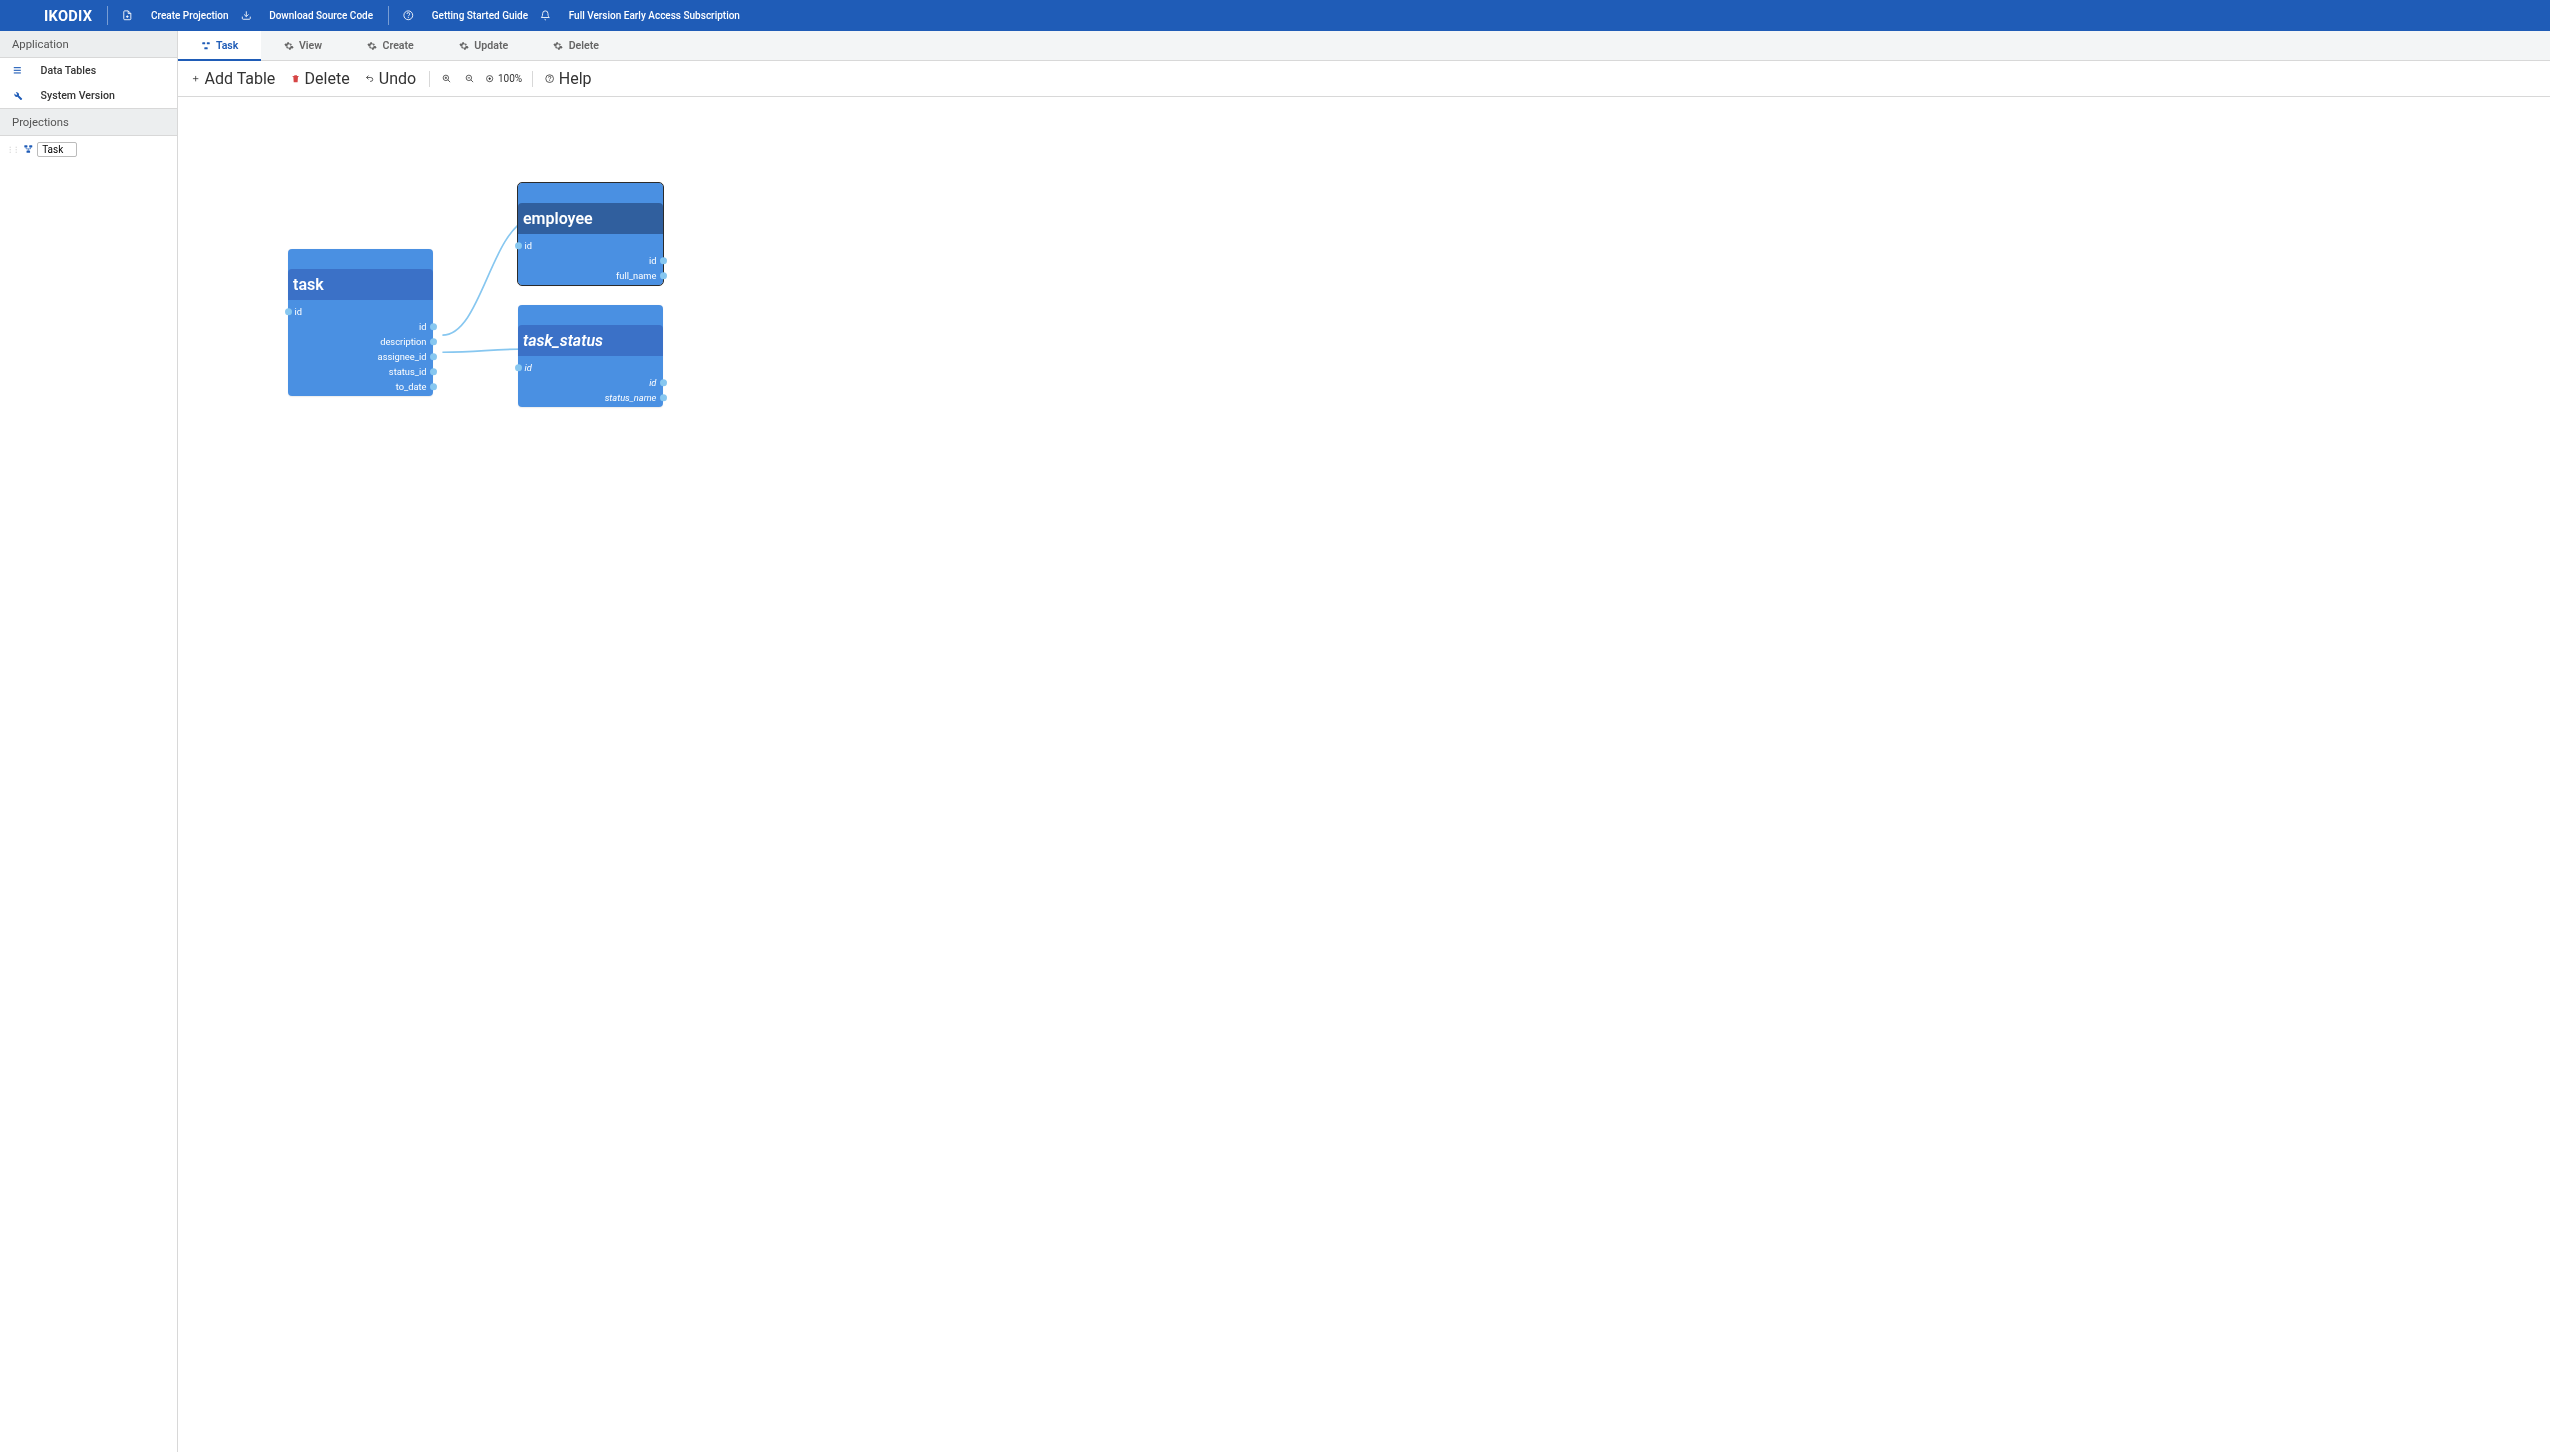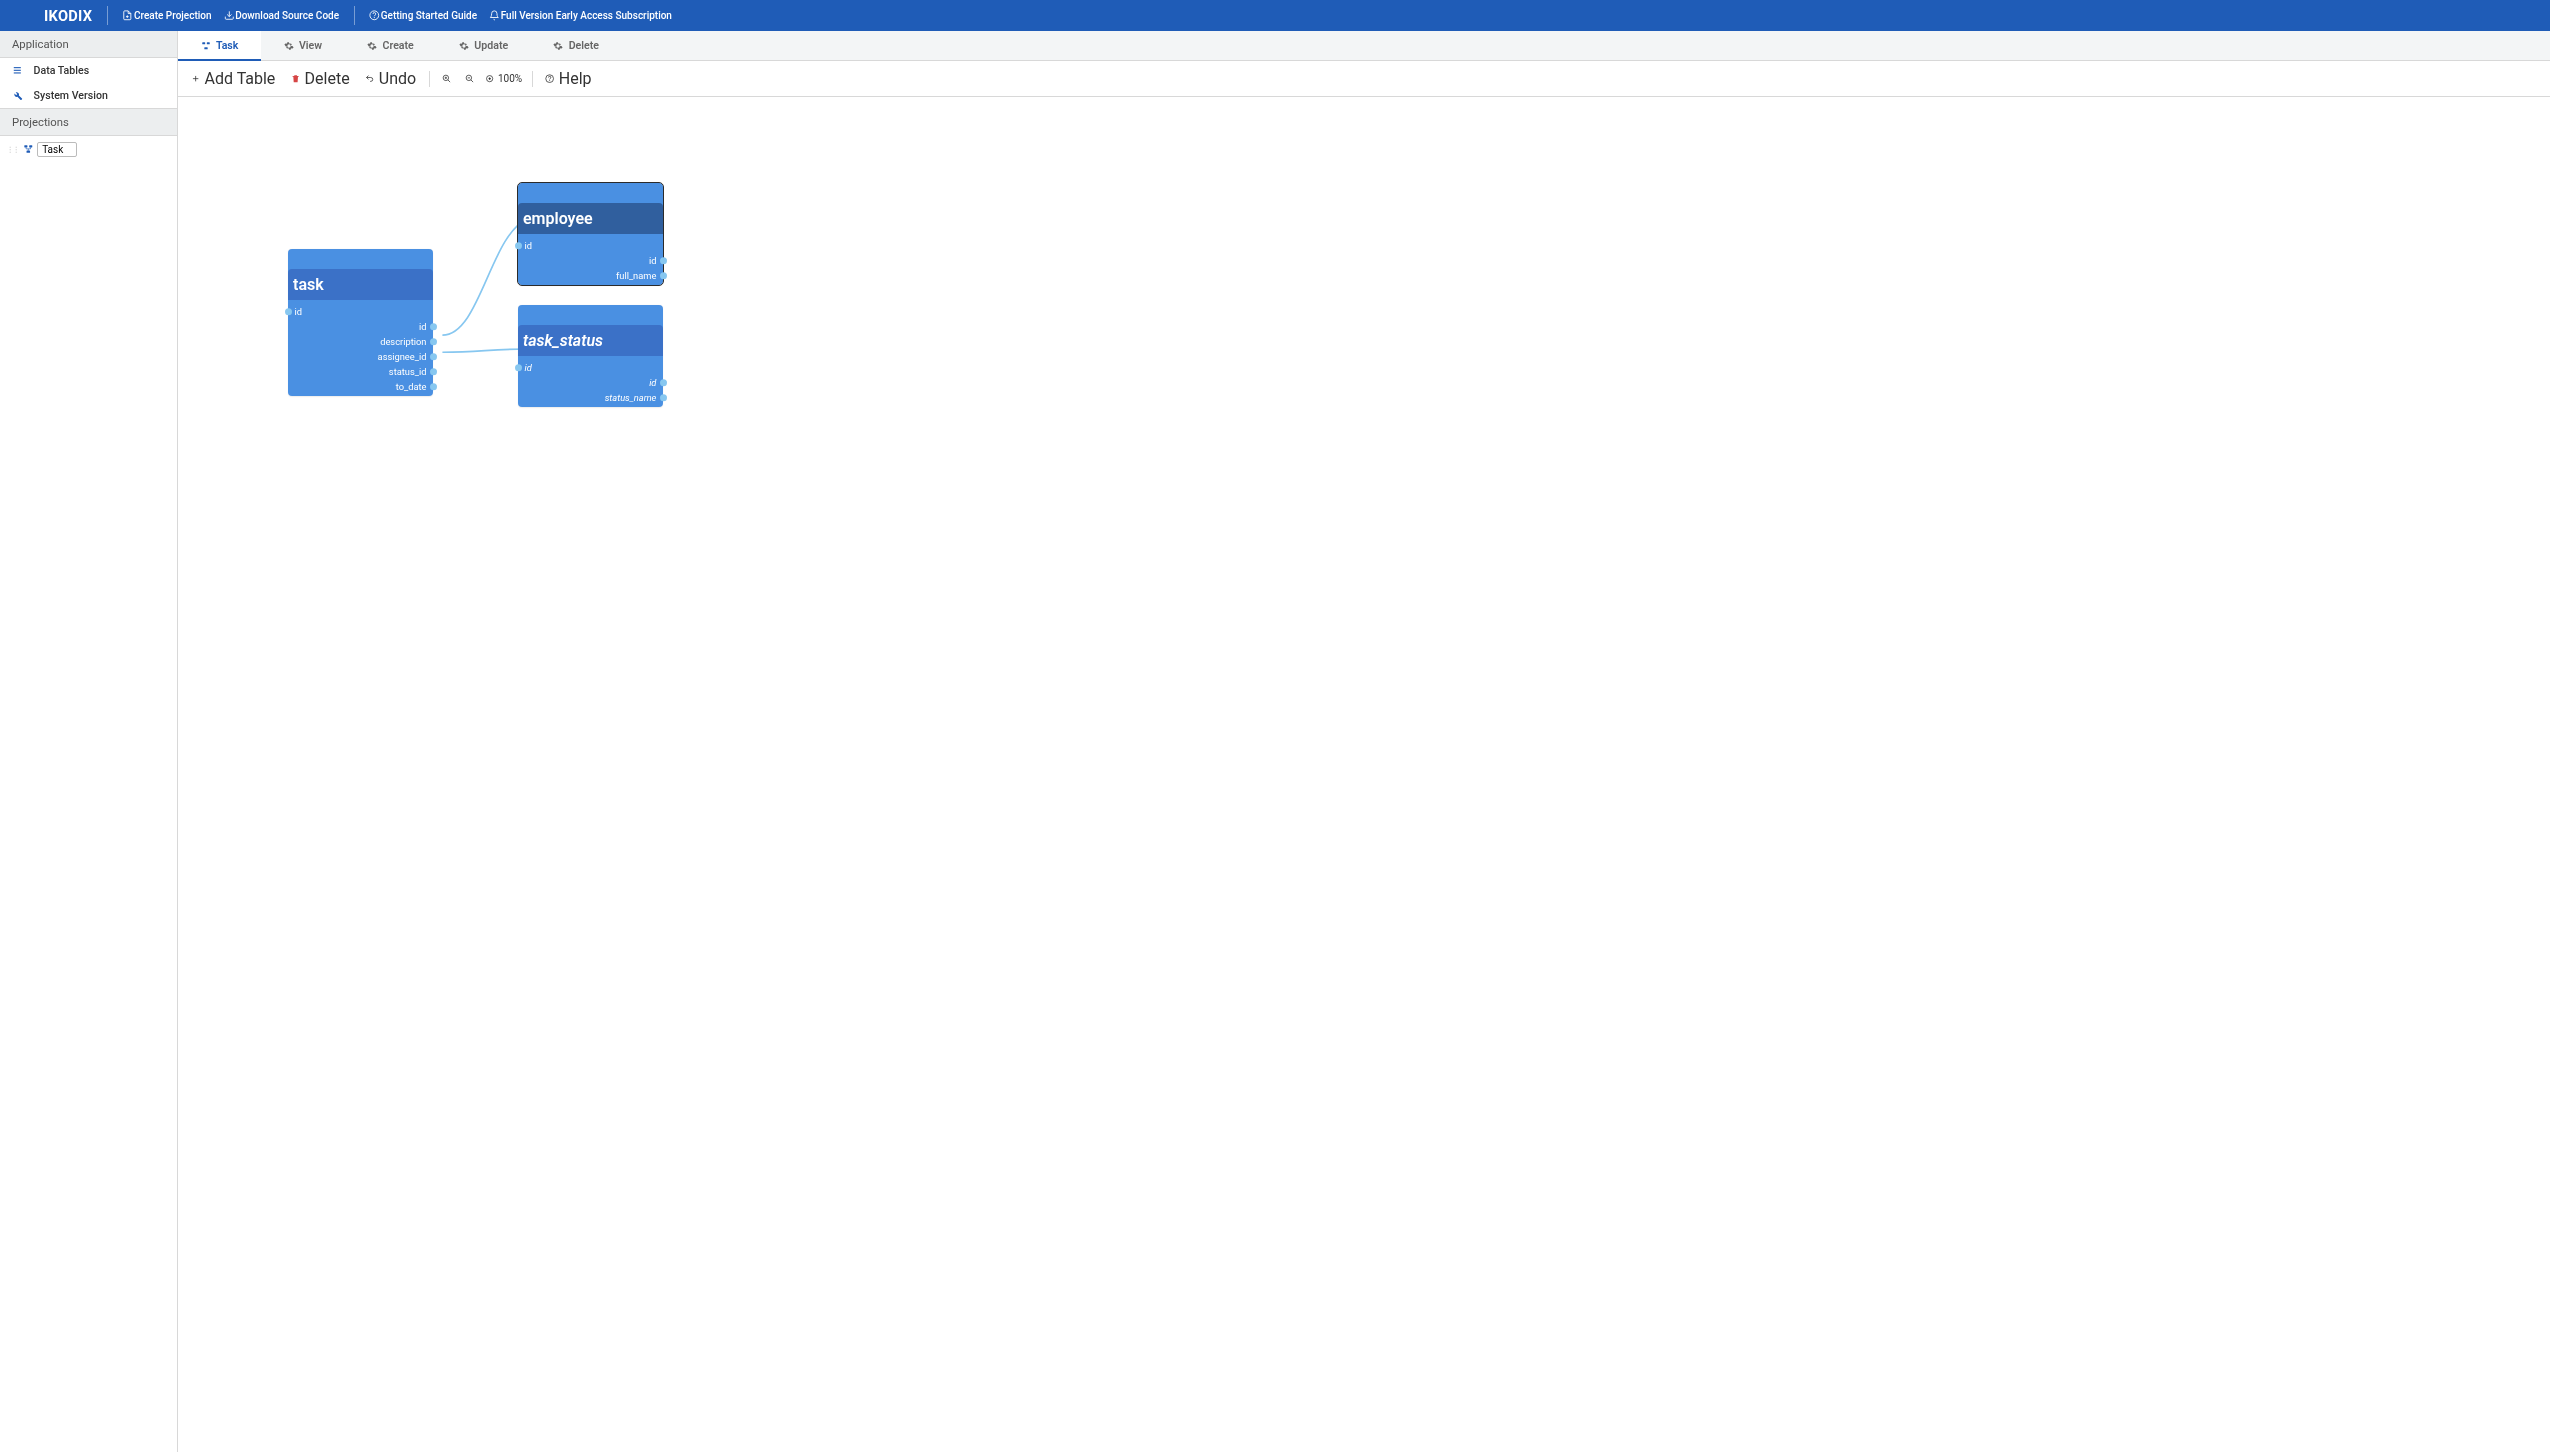--- a/index.html
+++ b/index.html
@@ -48,7 +48,7 @@
     margin: 0 2.7px;
   }
   .topbar-item {
-    display: flex; align-items: flex-start; gap: 1px;
+    display: flex; align-items: flex-start; gap: 18px;
     font-size: 10px;
     font-weight: 500;
     white-space: nowrap;

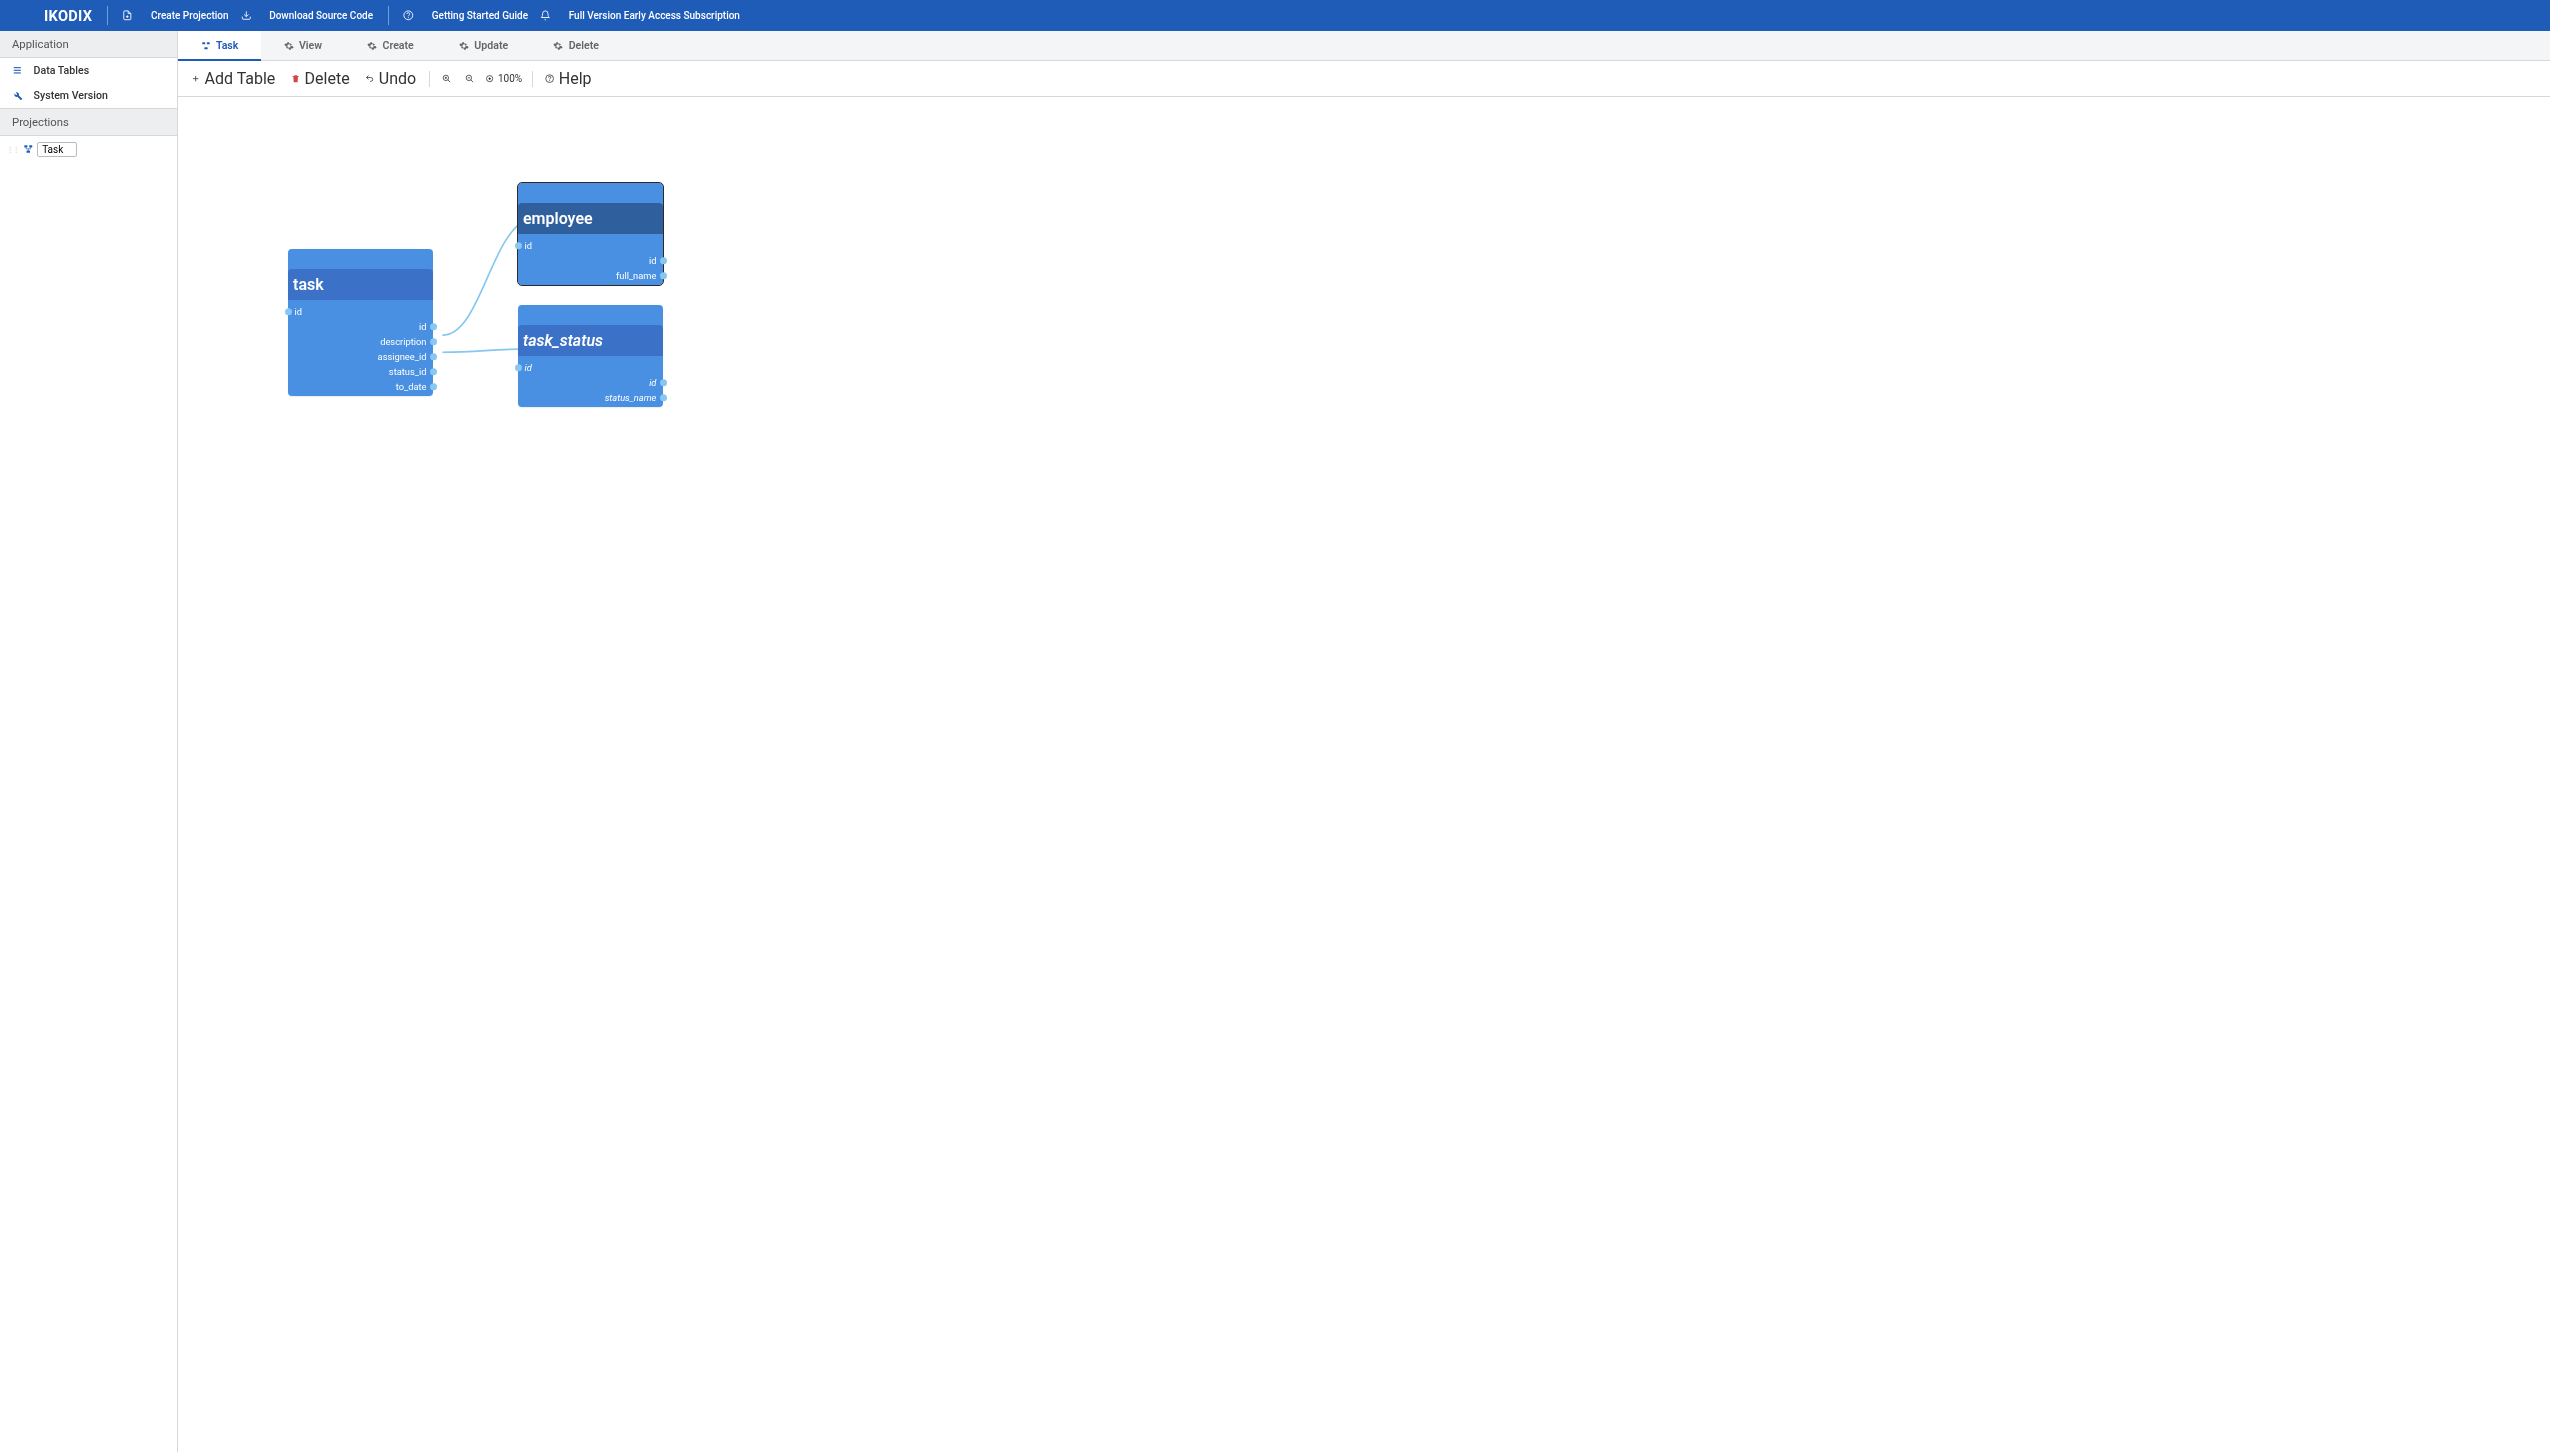--- a/index.html
+++ b/index.html
@@ -83,7 +83,7 @@
   .side-item {
     display: flex;
     align-items: center;
-    gap: 11px;
+    gap: 18px;
     padding: 6px 12px;
     font-size: 10.6px;
     font-weight: 500;

